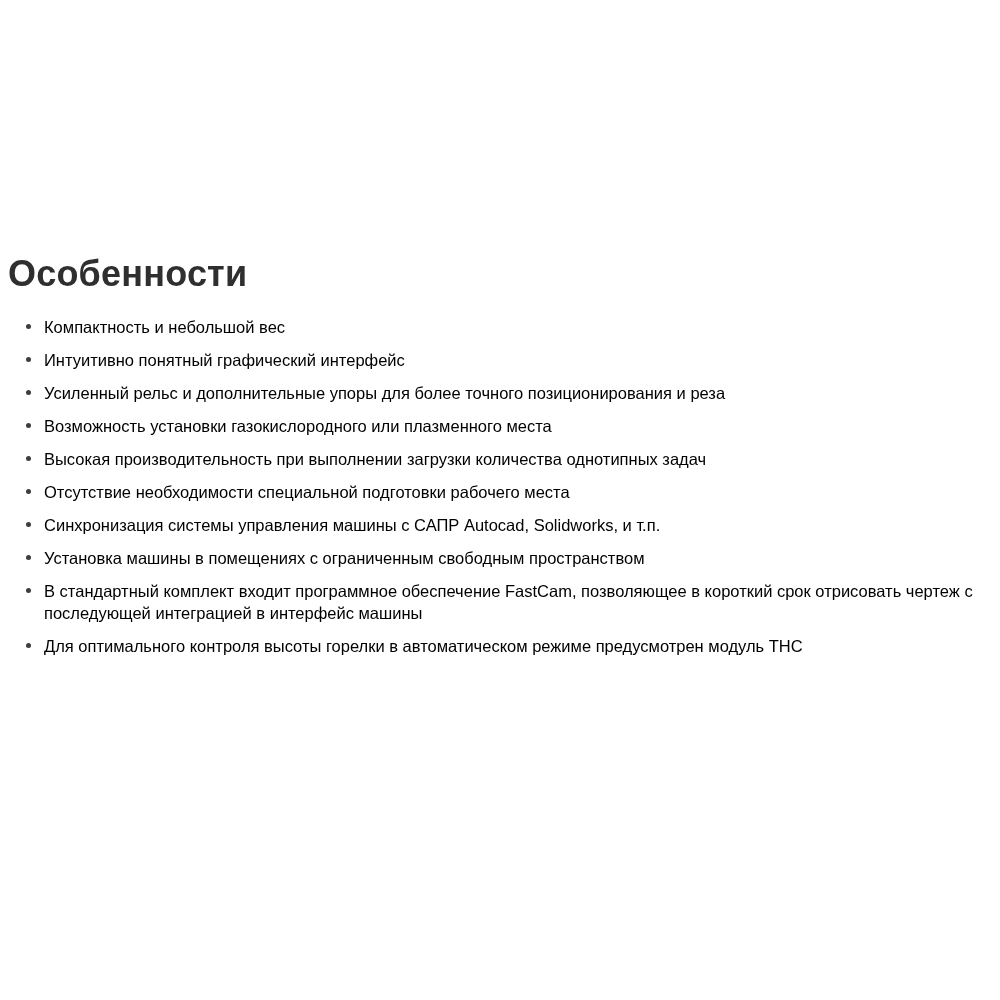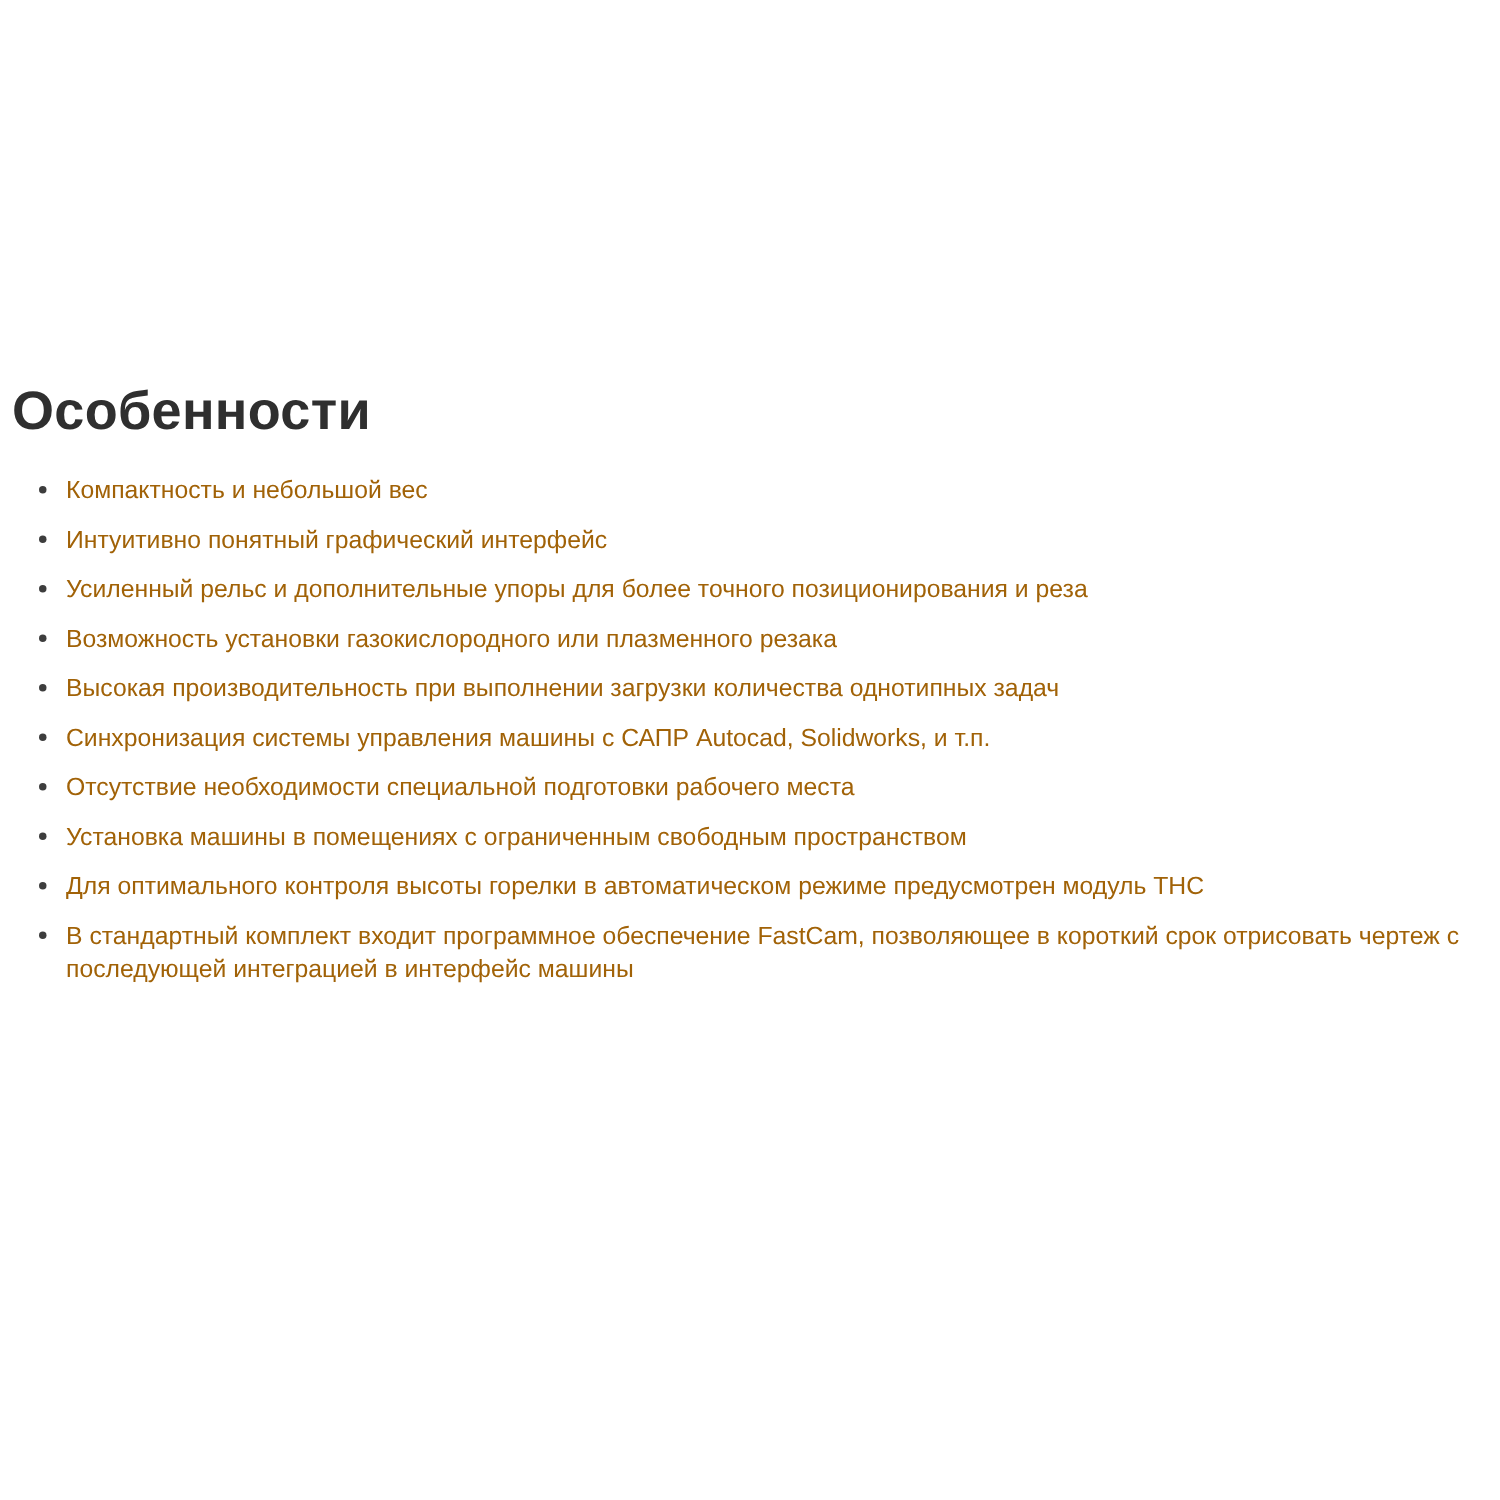--- a/index.html
+++ b/index.html
@@ -44,7 +44,7 @@
     padding-left: 36px;
     font-size: 16.5px;
     line-height: 22px;
-    color: #a16207;
+    color: #000000;
     margin-bottom: 11px;
   }
   ul.features > li .bullet {

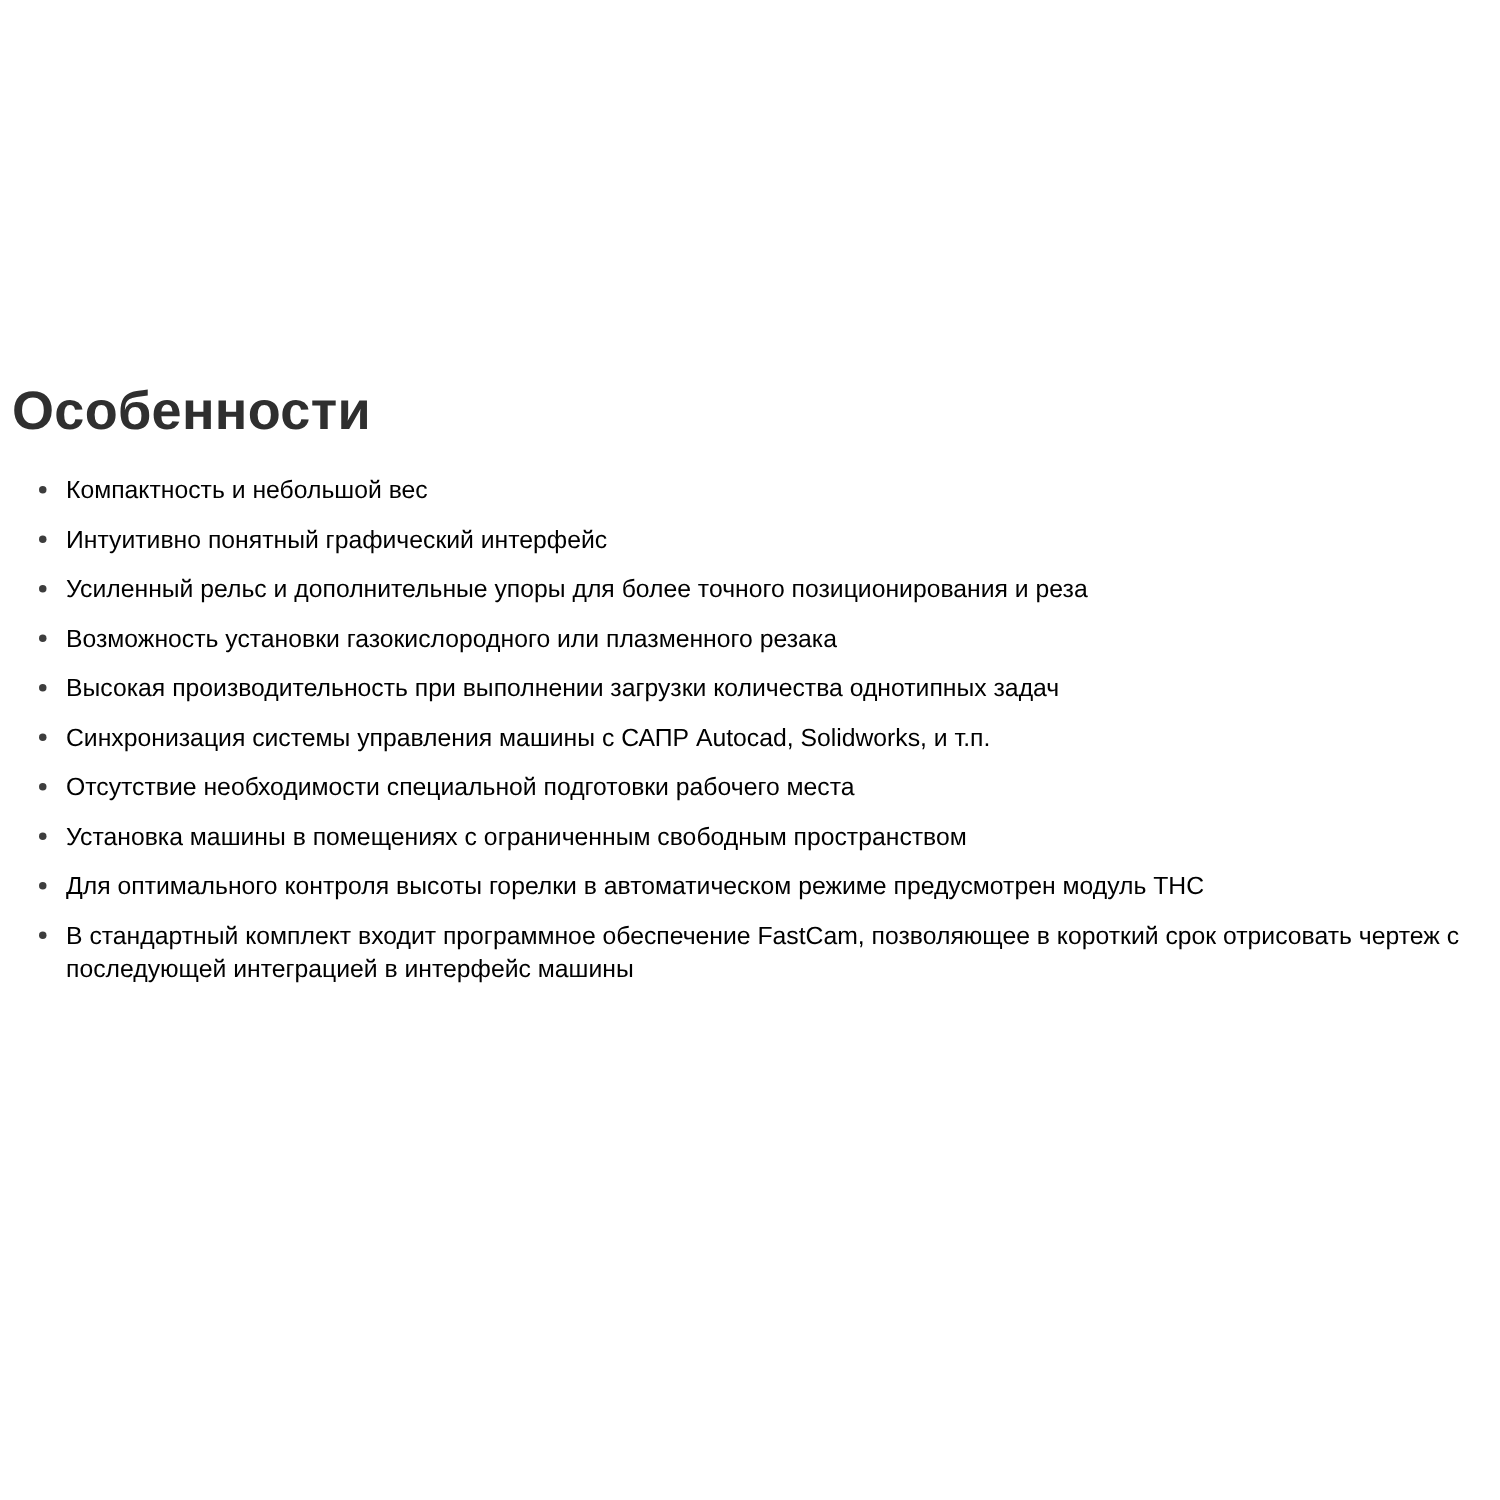--- a/index.html
+++ b/index.html
@@ -82,7 +82,7 @@
       </li>
       <li>
         <span class="bullet"></span>
-        <span class="text">Возможность установки газокислородного или плазменного резака</span>
+        <span class="text">Возможность установки газокислородного или плазменного места</span>
       </li>
       <li>
         <span class="bullet"></span>

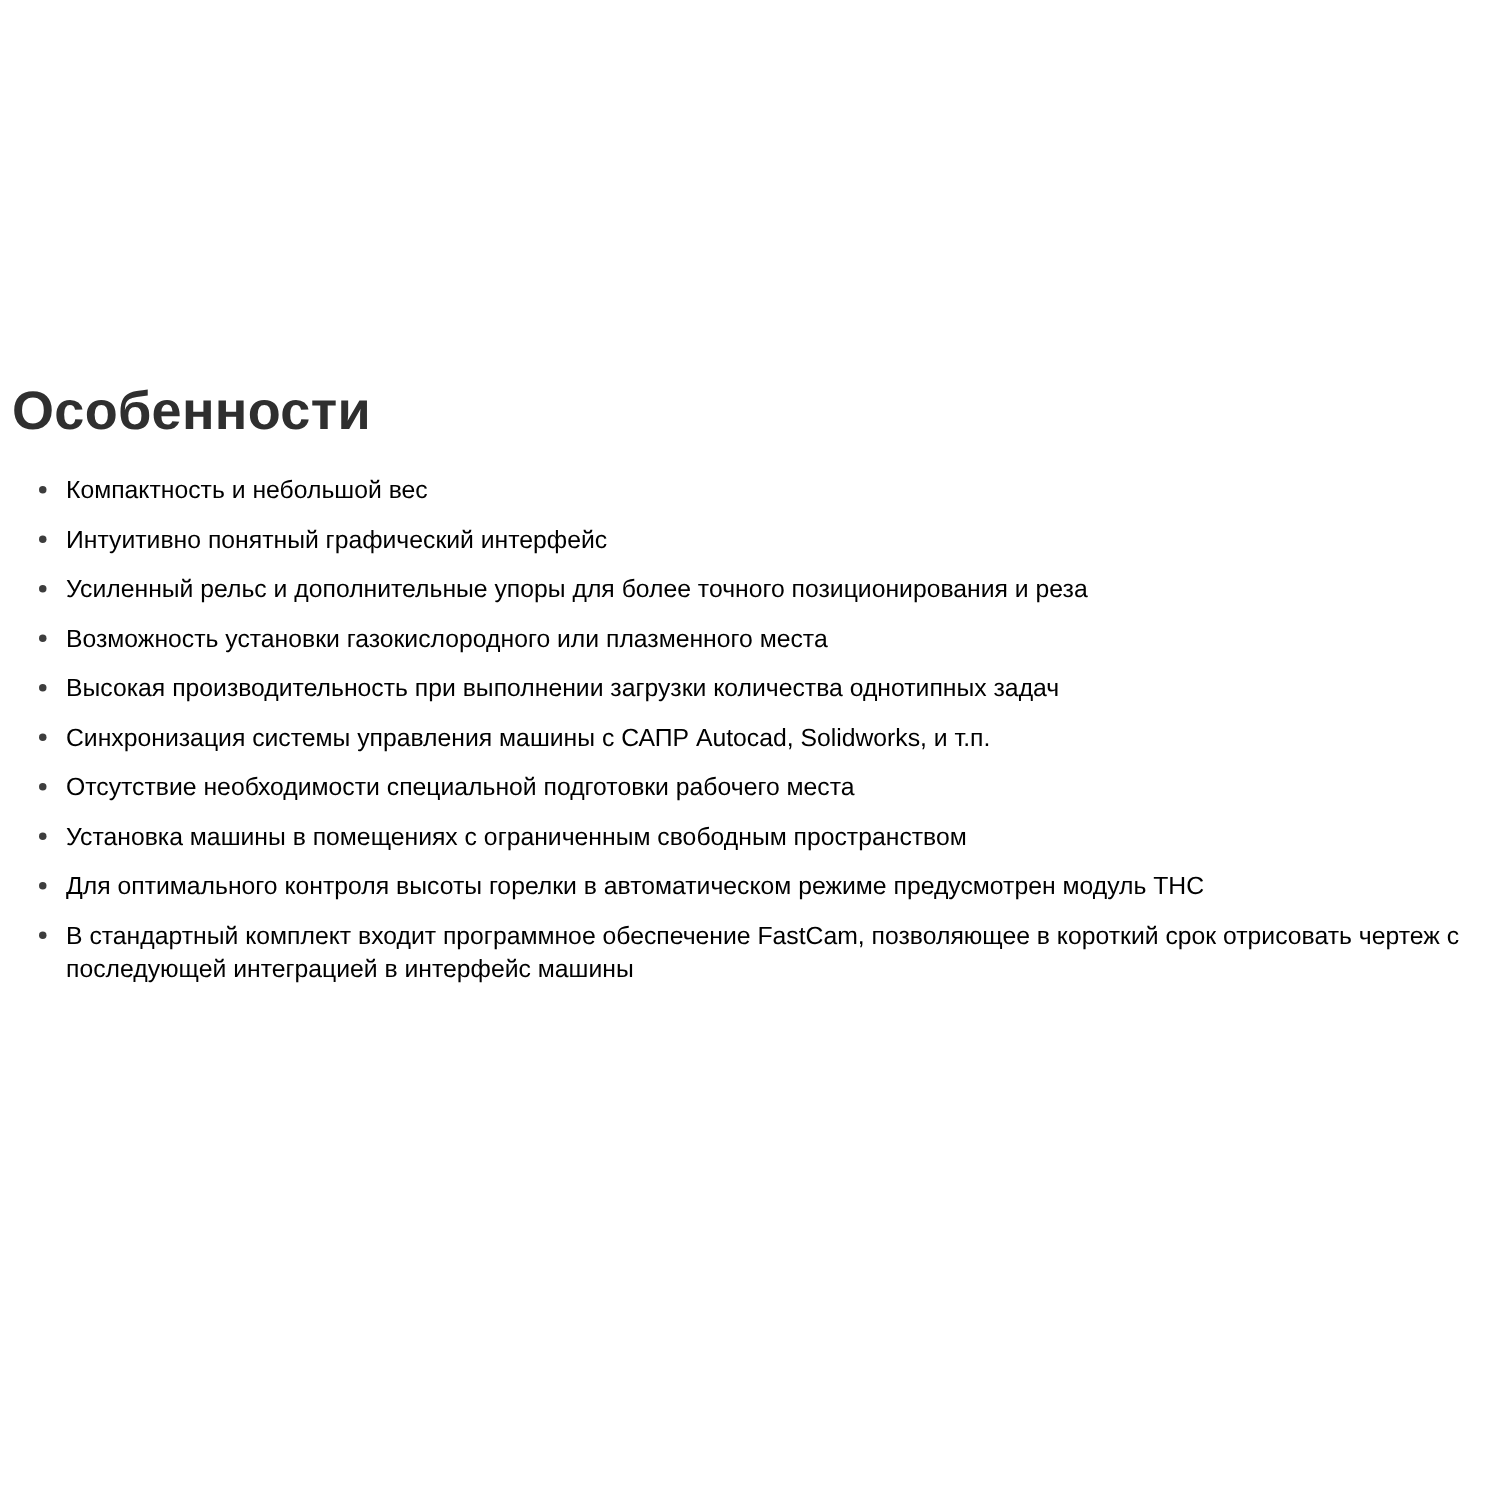--- a/index.html
+++ b/index.html
@@ -90,11 +90,11 @@
       </li>
       <li>
         <span class="bullet"></span>
-        <span class="text">Синхронизация системы управления машины с САПР Autocad, Solidworks, и т.п.</span>
+        <span class="text"> Отсутствие необходимости специальной подготовки рабочего места</span>
       </li>
       <li>
         <span class="bullet"></span>
-        <span class="text"> Отсутствие необходимости специальной подготовки рабочего места</span>
+        <span class="text">Синхронизация системы управления машины с САПР Autocad, Solidworks, и т.п.</span>
       </li>
       <li>
         <span class="bullet"></span>

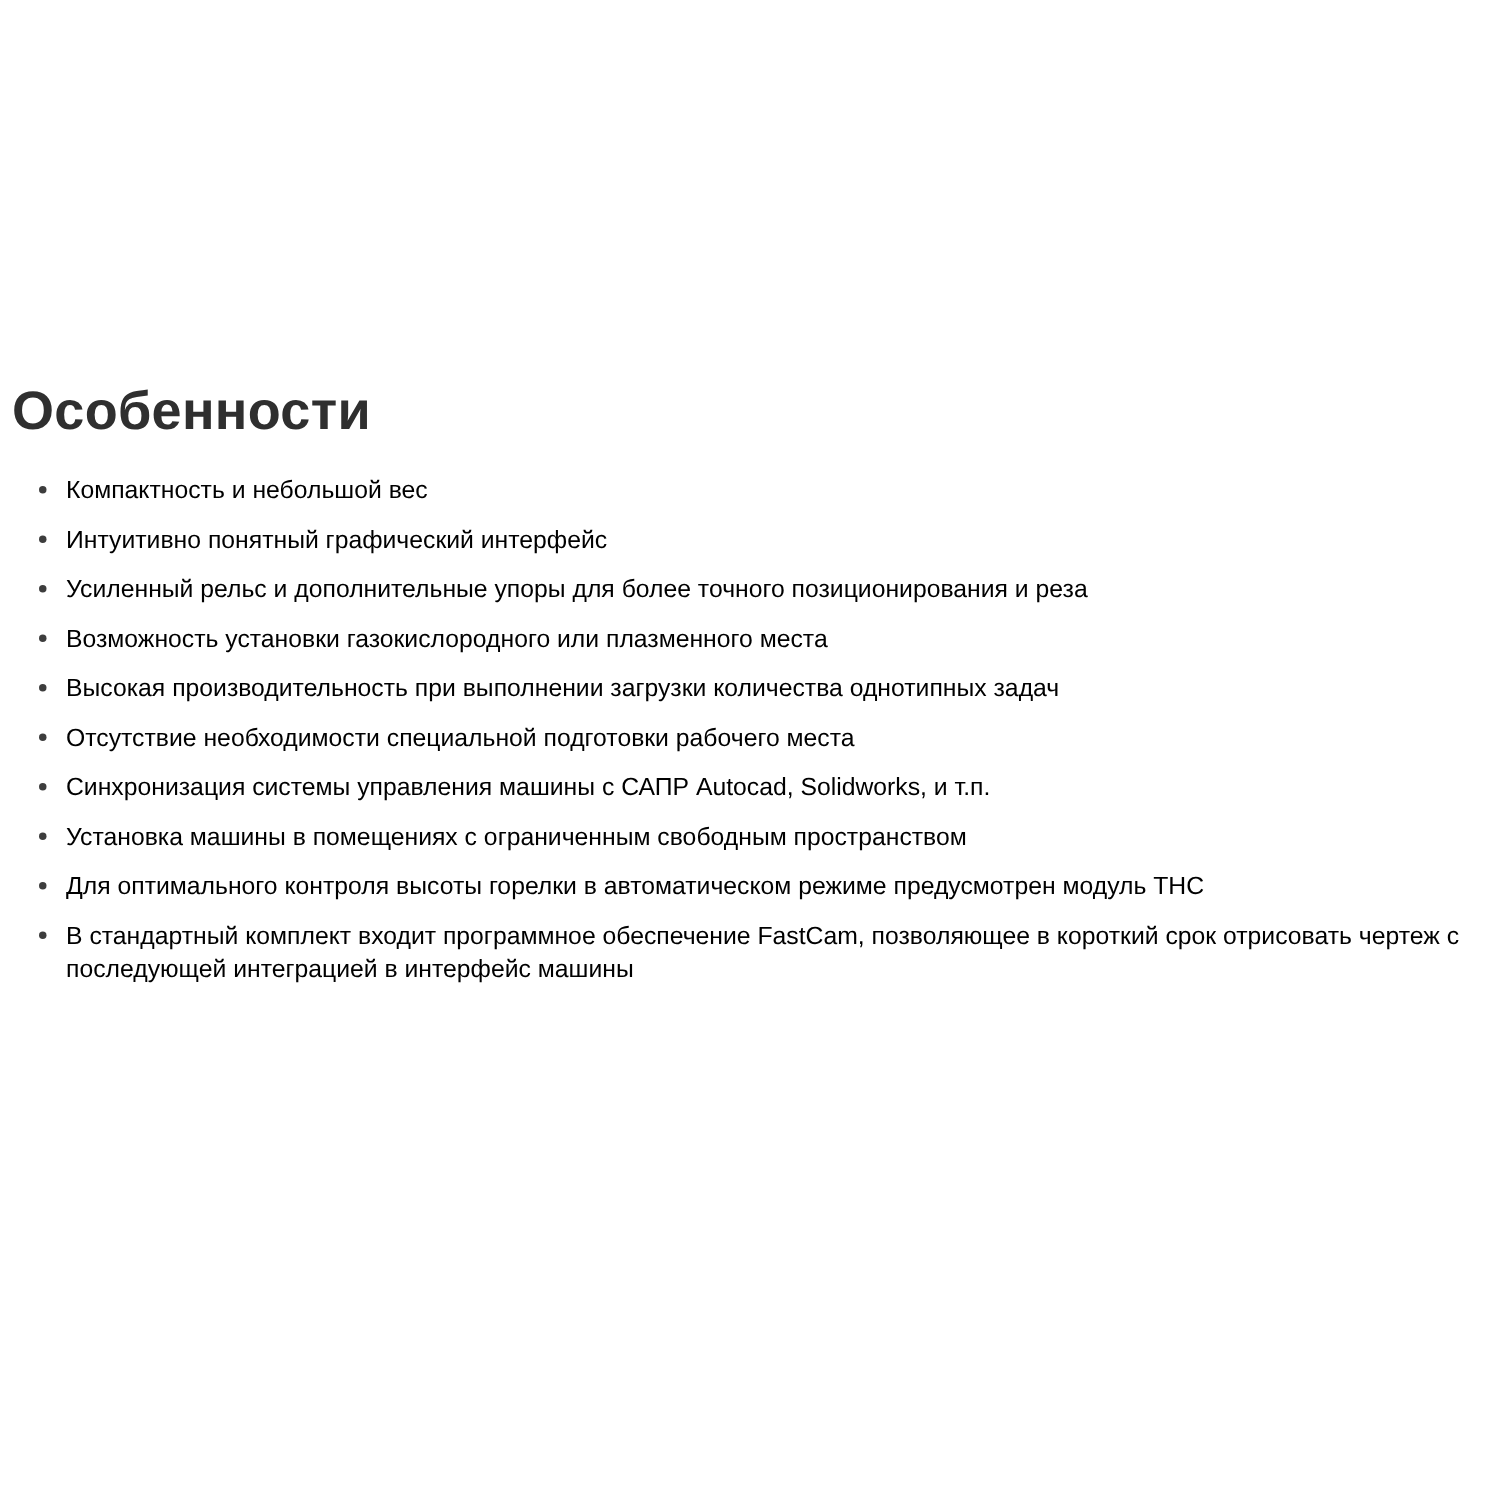--- a/index.html
+++ b/index.html
@@ -102,11 +102,11 @@
       </li>
       <li>
         <span class="bullet"></span>
-        <span class="text">Для оптимального контроля высоты горелки в автоматическом режиме предусмотрен модуль THC</span>
+        <span class="text">В стандартный комплект входит программное обеспечение FastCam, позволяющее в короткий срок отрисовать чертеж с последующей интеграцией в интерфейс машины</span>
       </li>
       <li>
         <span class="bullet"></span>
-        <span class="text">В стандартный комплект входит программное обеспечение FastCam, позволяющее в короткий срок отрисовать чертеж с последующей интеграцией в интерфейс машины</span>
+        <span class="text">Для оптимального контроля высоты горелки в автоматическом режиме предусмотрен модуль THC</span>
       </li>
     </ul>
   </div>

